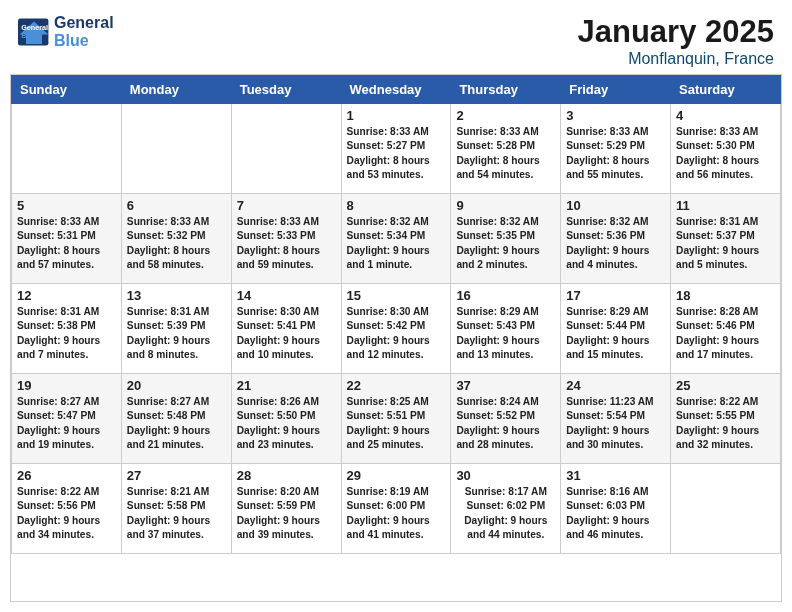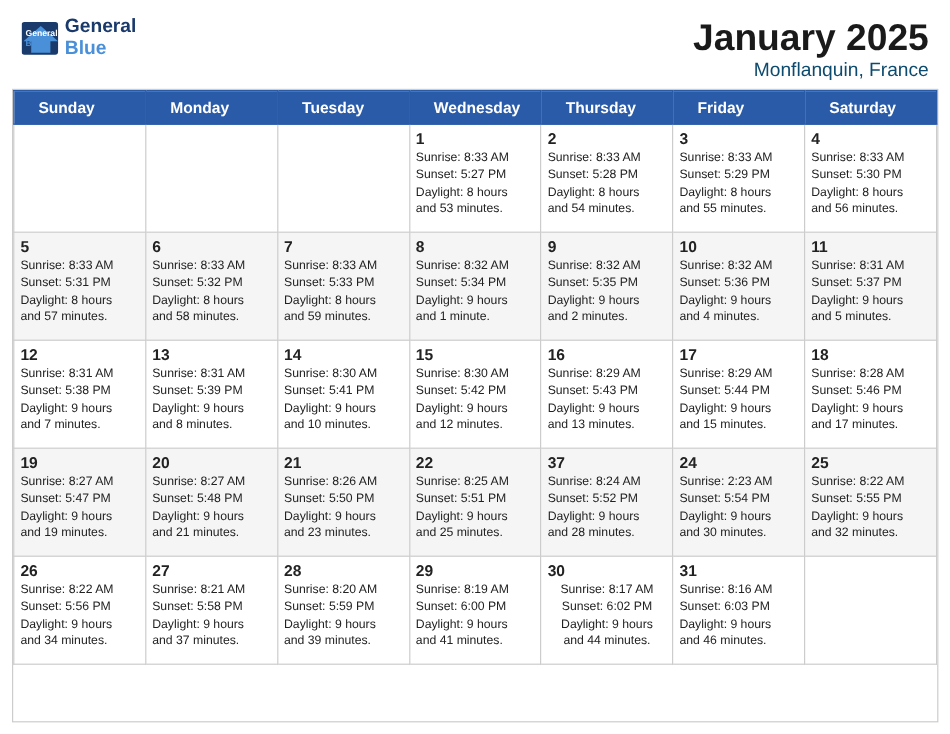--- a/index.html
+++ b/index.html
@@ -65,7 +65,7 @@
       background: #2a5ba8;
       color: #fff;
       text-align: left;
-      padding: 6px 20px;
+      padding: 6px 8px;
       font-size: 13px;
       font-weight: bold;
       border: 1px solid #2a5ba8;

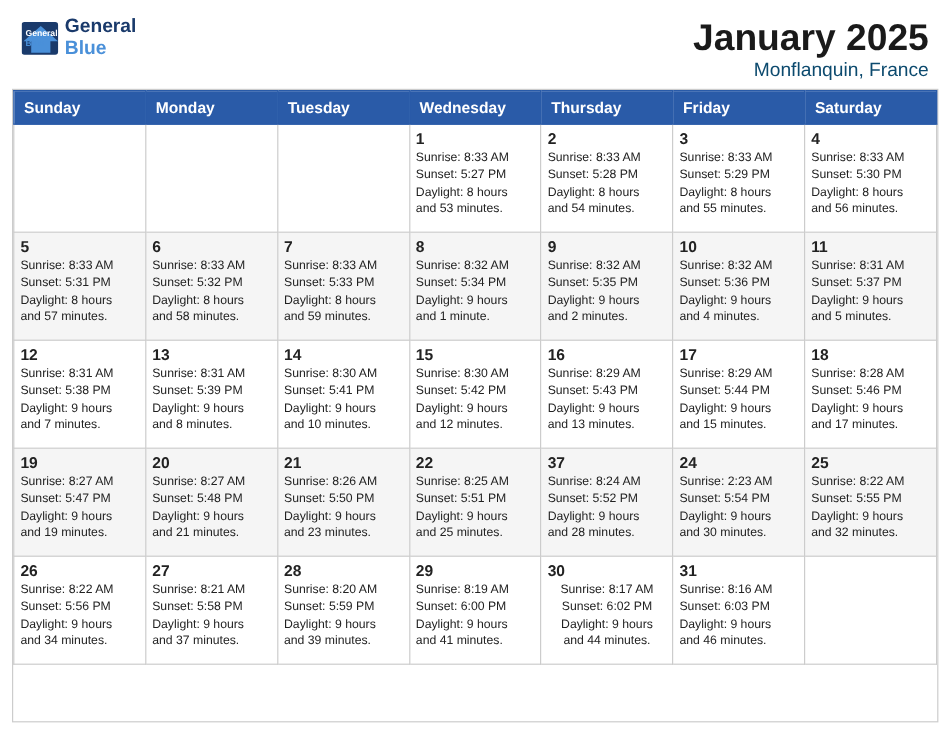--- a/index.html
+++ b/index.html
@@ -92,6 +92,7 @@
       font-size: 10.2px;
       line-height: 1.4;
       color: #222;
+      font-weight: bold;
     }
     .empty {
       background: #fff !important;

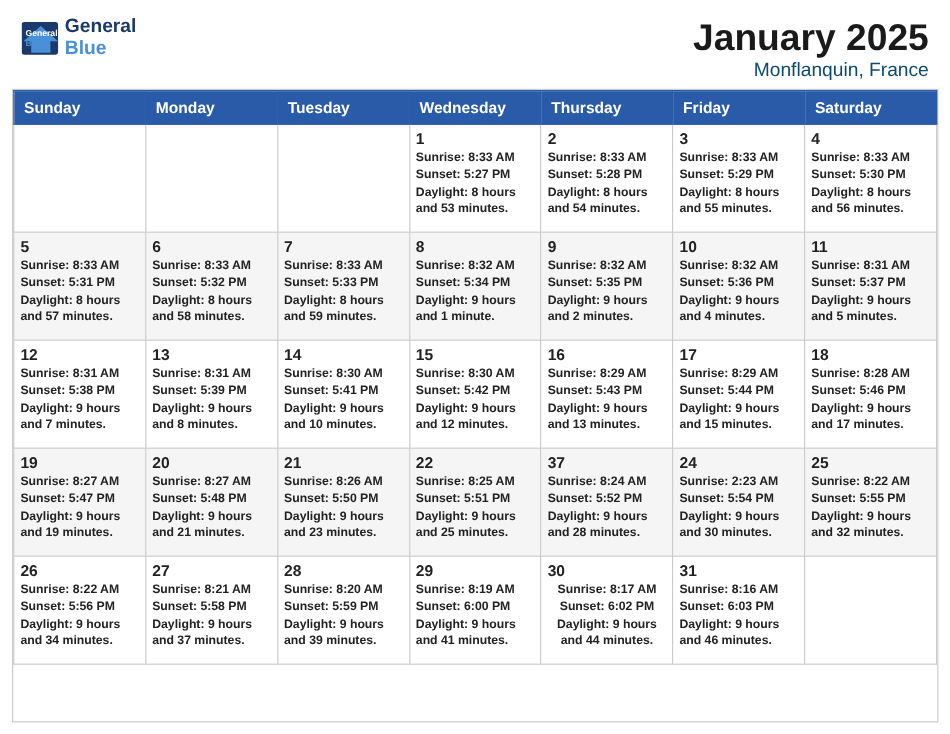--- a/index.html
+++ b/index.html
@@ -312,7 +312,7 @@
             </td>
             <td>
               <div class="day-num">24</div>
-              <div class="day-info" style="white-space: pre-line;">Sunrise: 2:23 AM
+              <div class="day-info" style="white-space: pre-line;">Sunrise: 11:23 AM
 Sunset: 5:54 PM
 Daylight: 9 hours
 and 30 minutes.</div>

